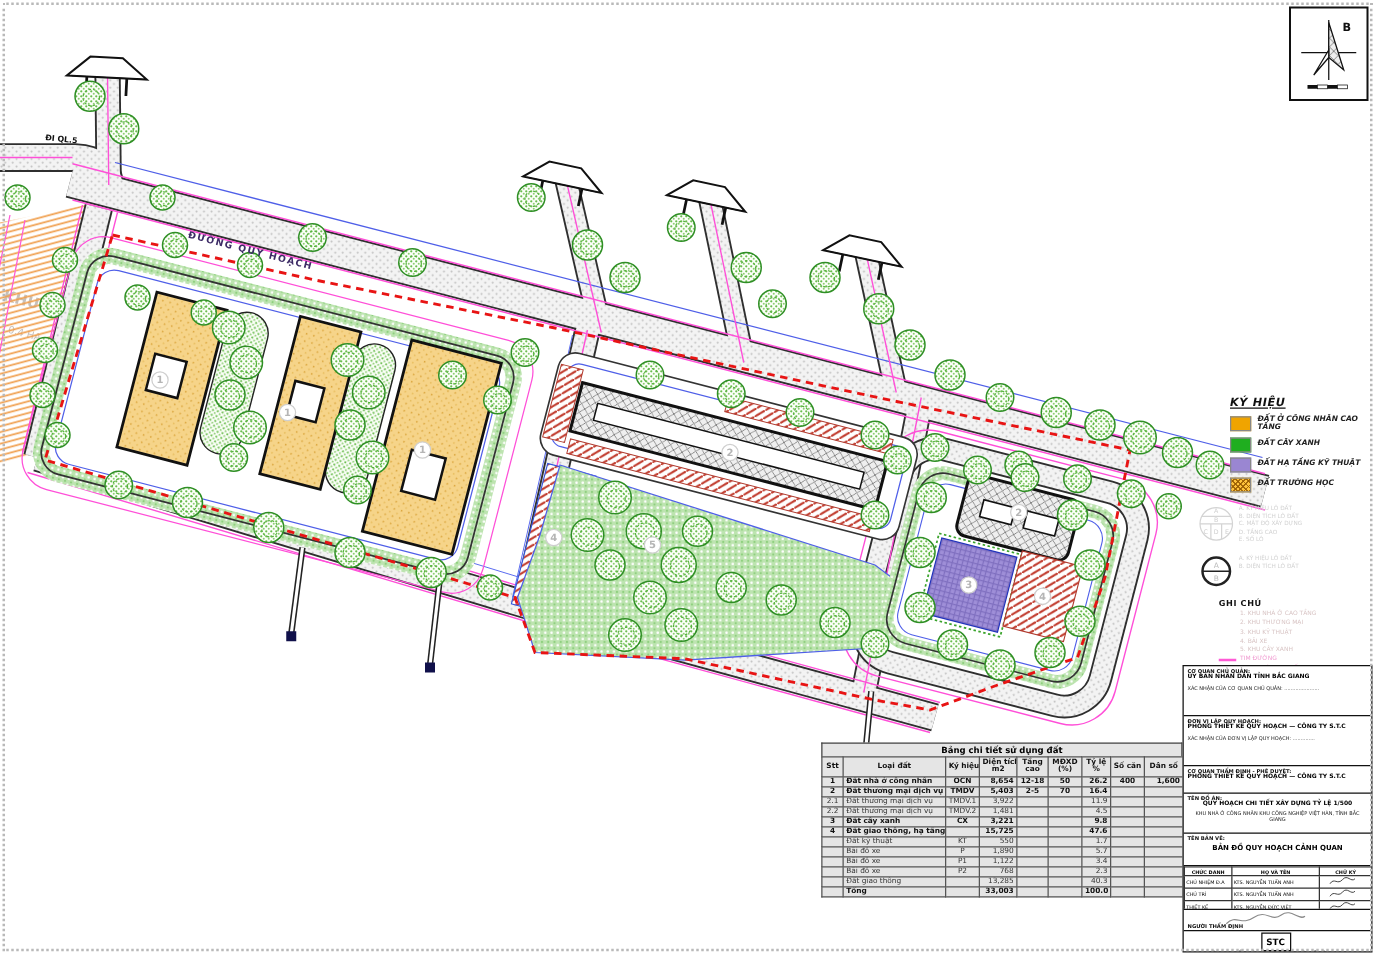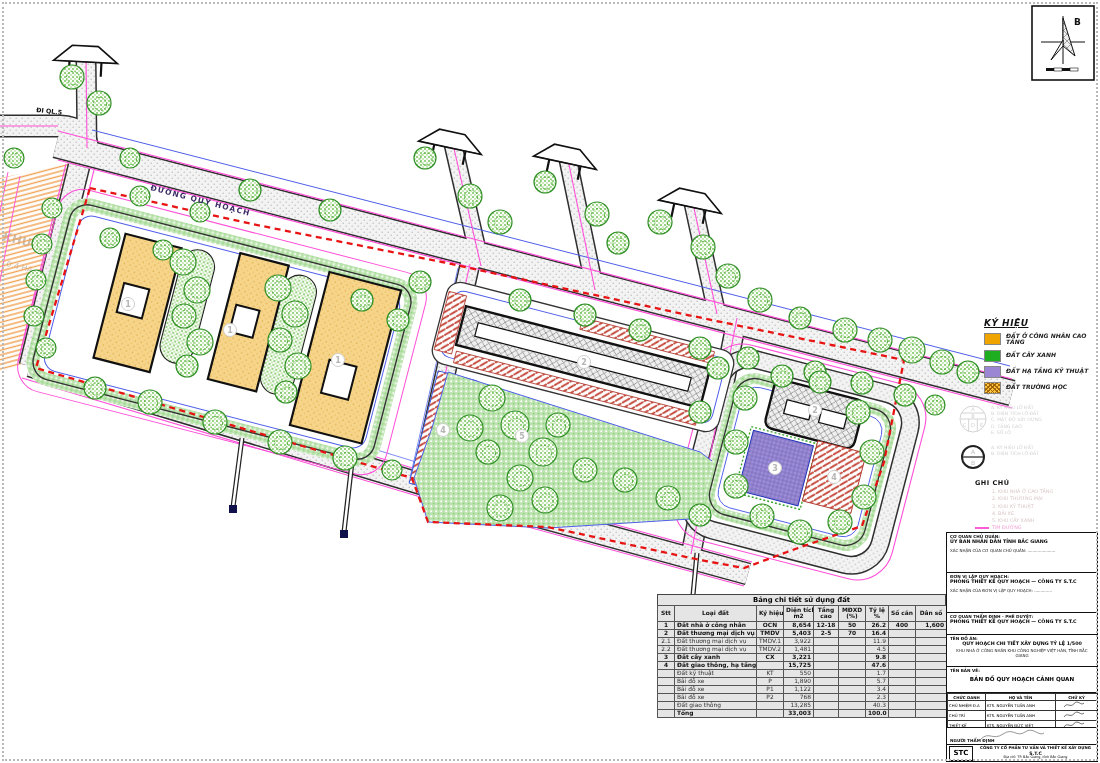--- a/index.html
+++ b/index.html
@@ -50,7 +50,7 @@
   
   #titleblock{position:absolute;left:946px;top:532px;width:152px;height:230px;background:#fff;
      border:1.2px solid #111;z-index:6;display:flex;flex-direction:column;box-sizing:border-box;}
-  .tb-sec{border-bottom:0.8px solid #111;padding:1px 3px;box-sizing:border-box;overflow:hidden;}
+  .tb-sec{border-bottom:0.8px solid #111;padding:1px 3px;box-sizing:border-box;overflow:hidden;flex-direction:column;}
   .tb-label{font-size:4.2px;font-weight:bold;color:#111;}
   .tb-name{font-size:4.8px;font-weight:bold;color:#000;line-height:1.25;}
   .tb-sign{font-size:4px;color:#222;margin-top:3px;}

